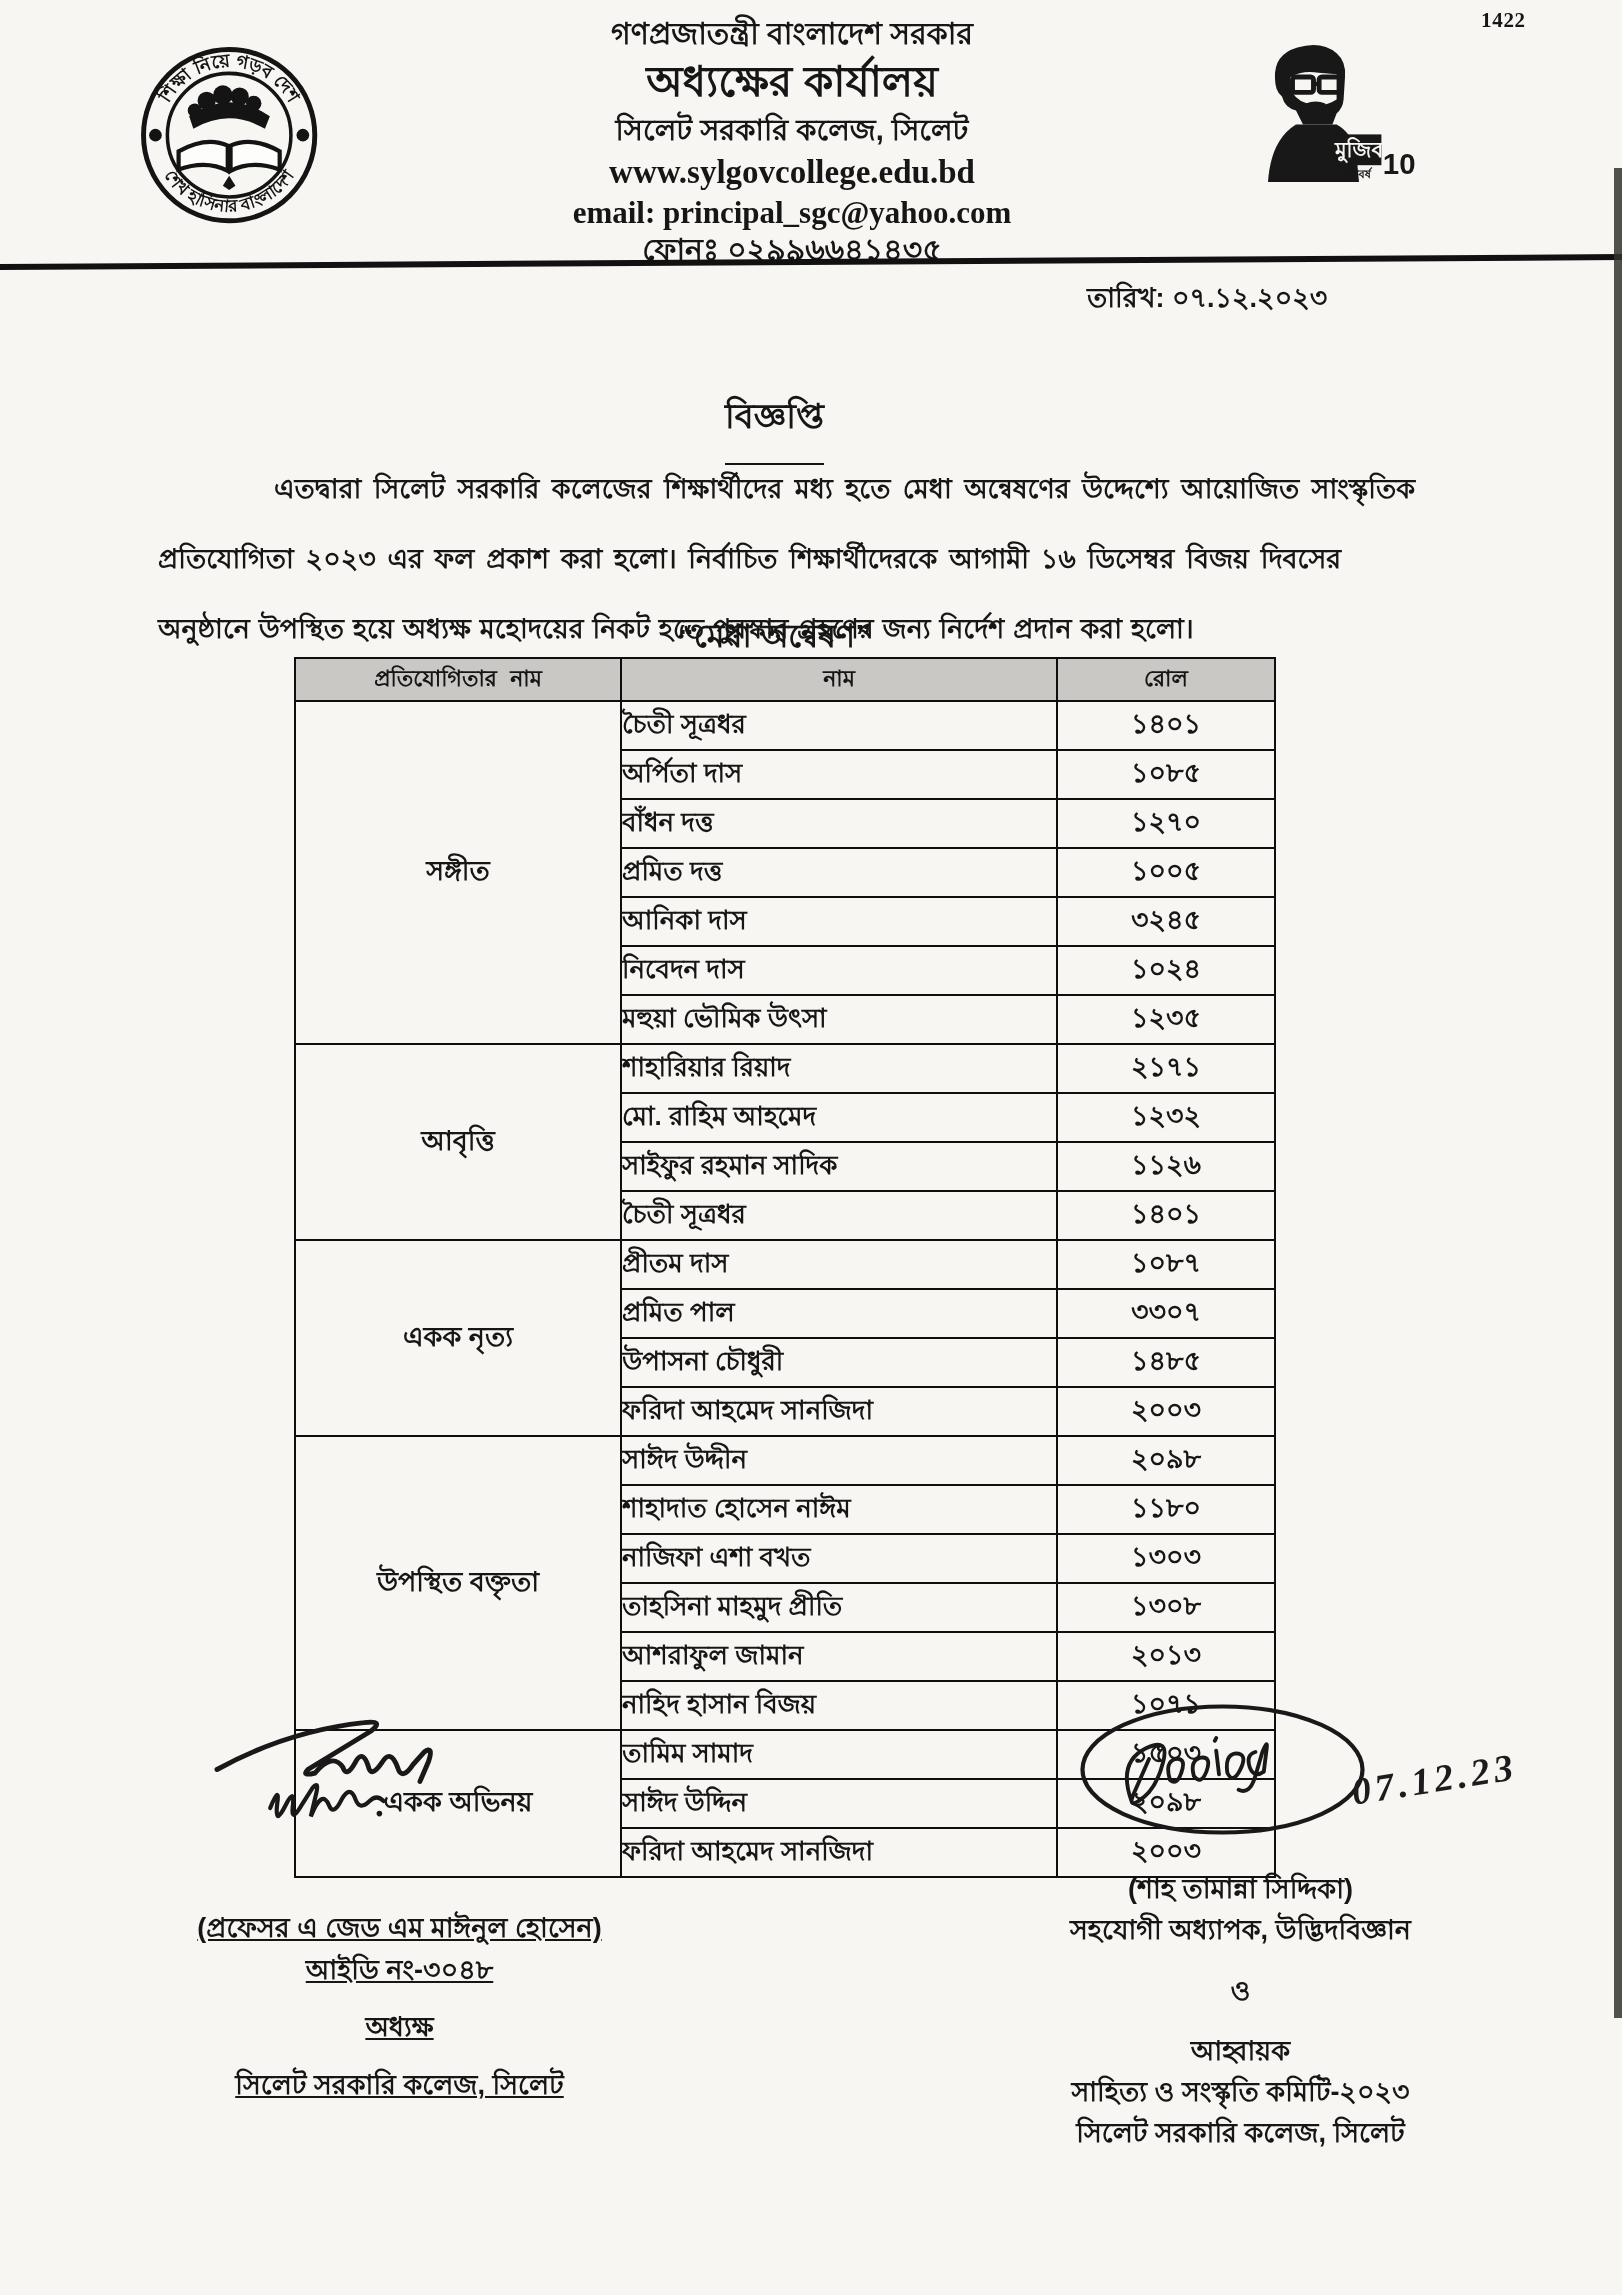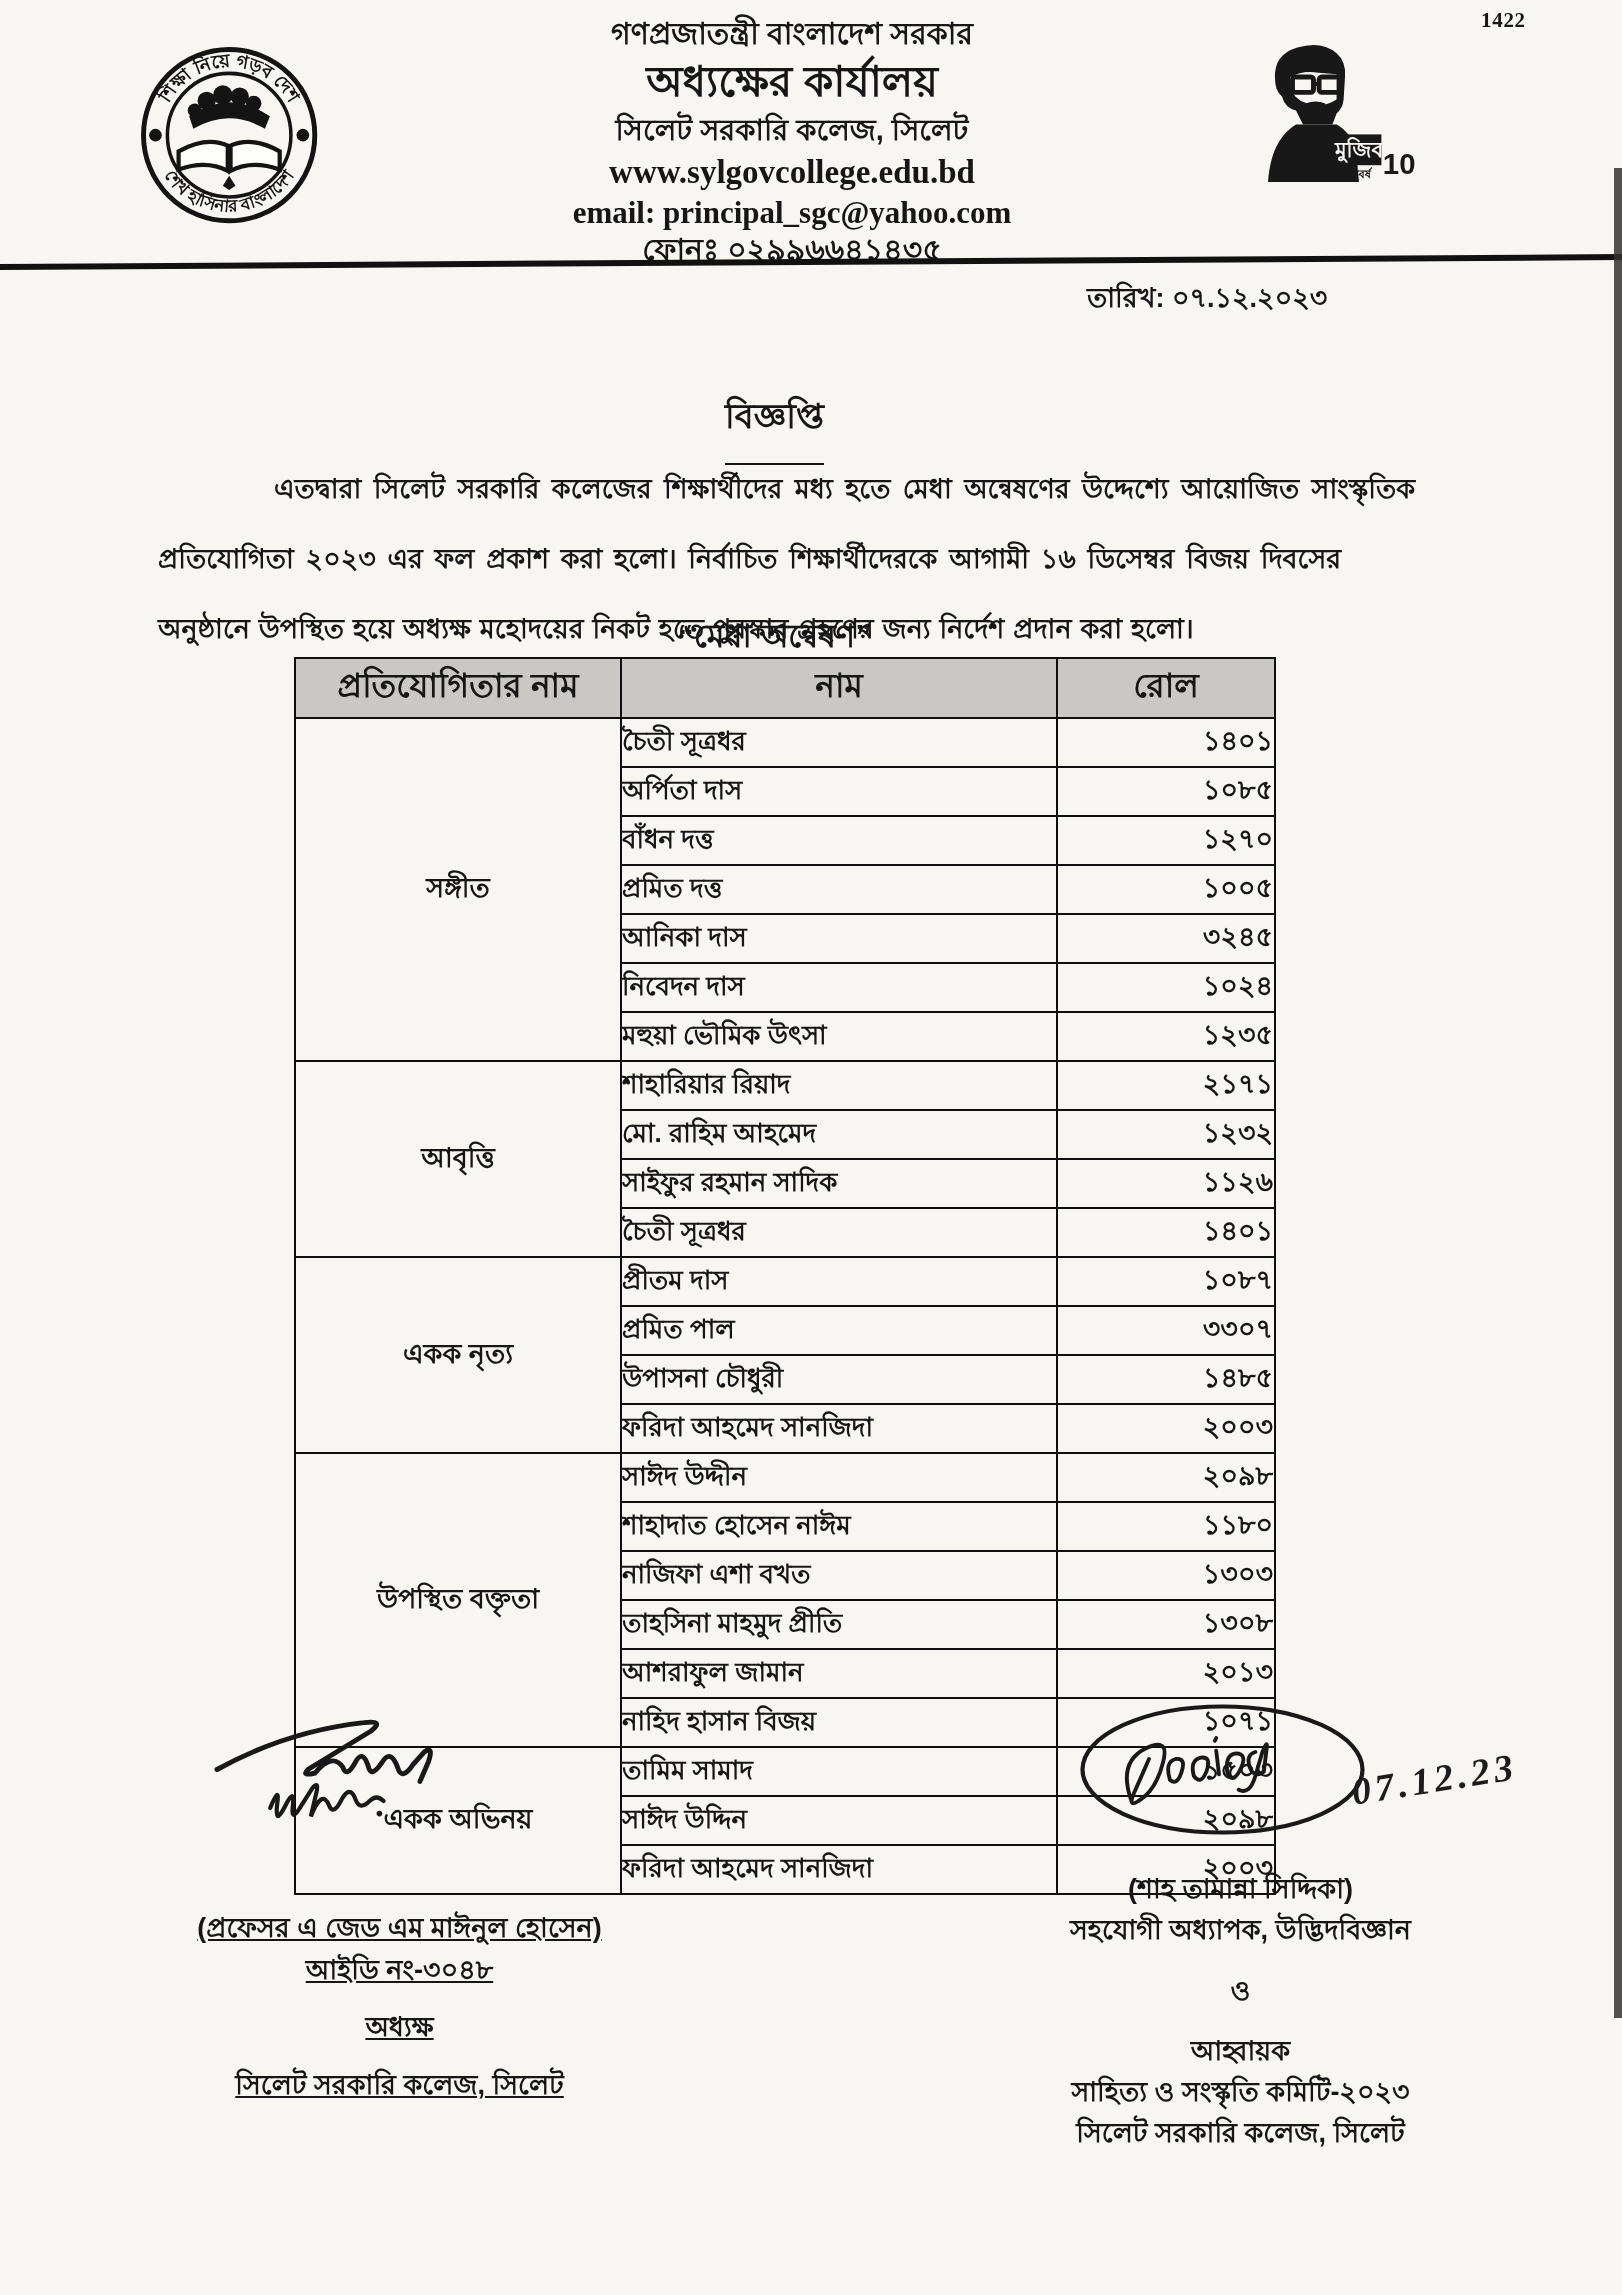--- a/index.html
+++ b/index.html
@@ -41,7 +41,7 @@
   }
   table.results td,table.results th{border:2.1px solid #0e0e0e;}
   table.results{border:2.8px solid #0e0e0e;}
-  th.h{background:#c9c8c5;height:39px;font-size:33px;font-weight:800;text-align:center;}
+  th.h{background:#c9c8c5;height:39px;font-size:22px;font-weight:800;text-align:center;font-family:Liberation Mono, monospace;}
   td{height:35px;}
   td.comp{text-align:center;vertical-align:middle;font-weight:700;font-size:27px;}
   td.name{padding-left:0;}

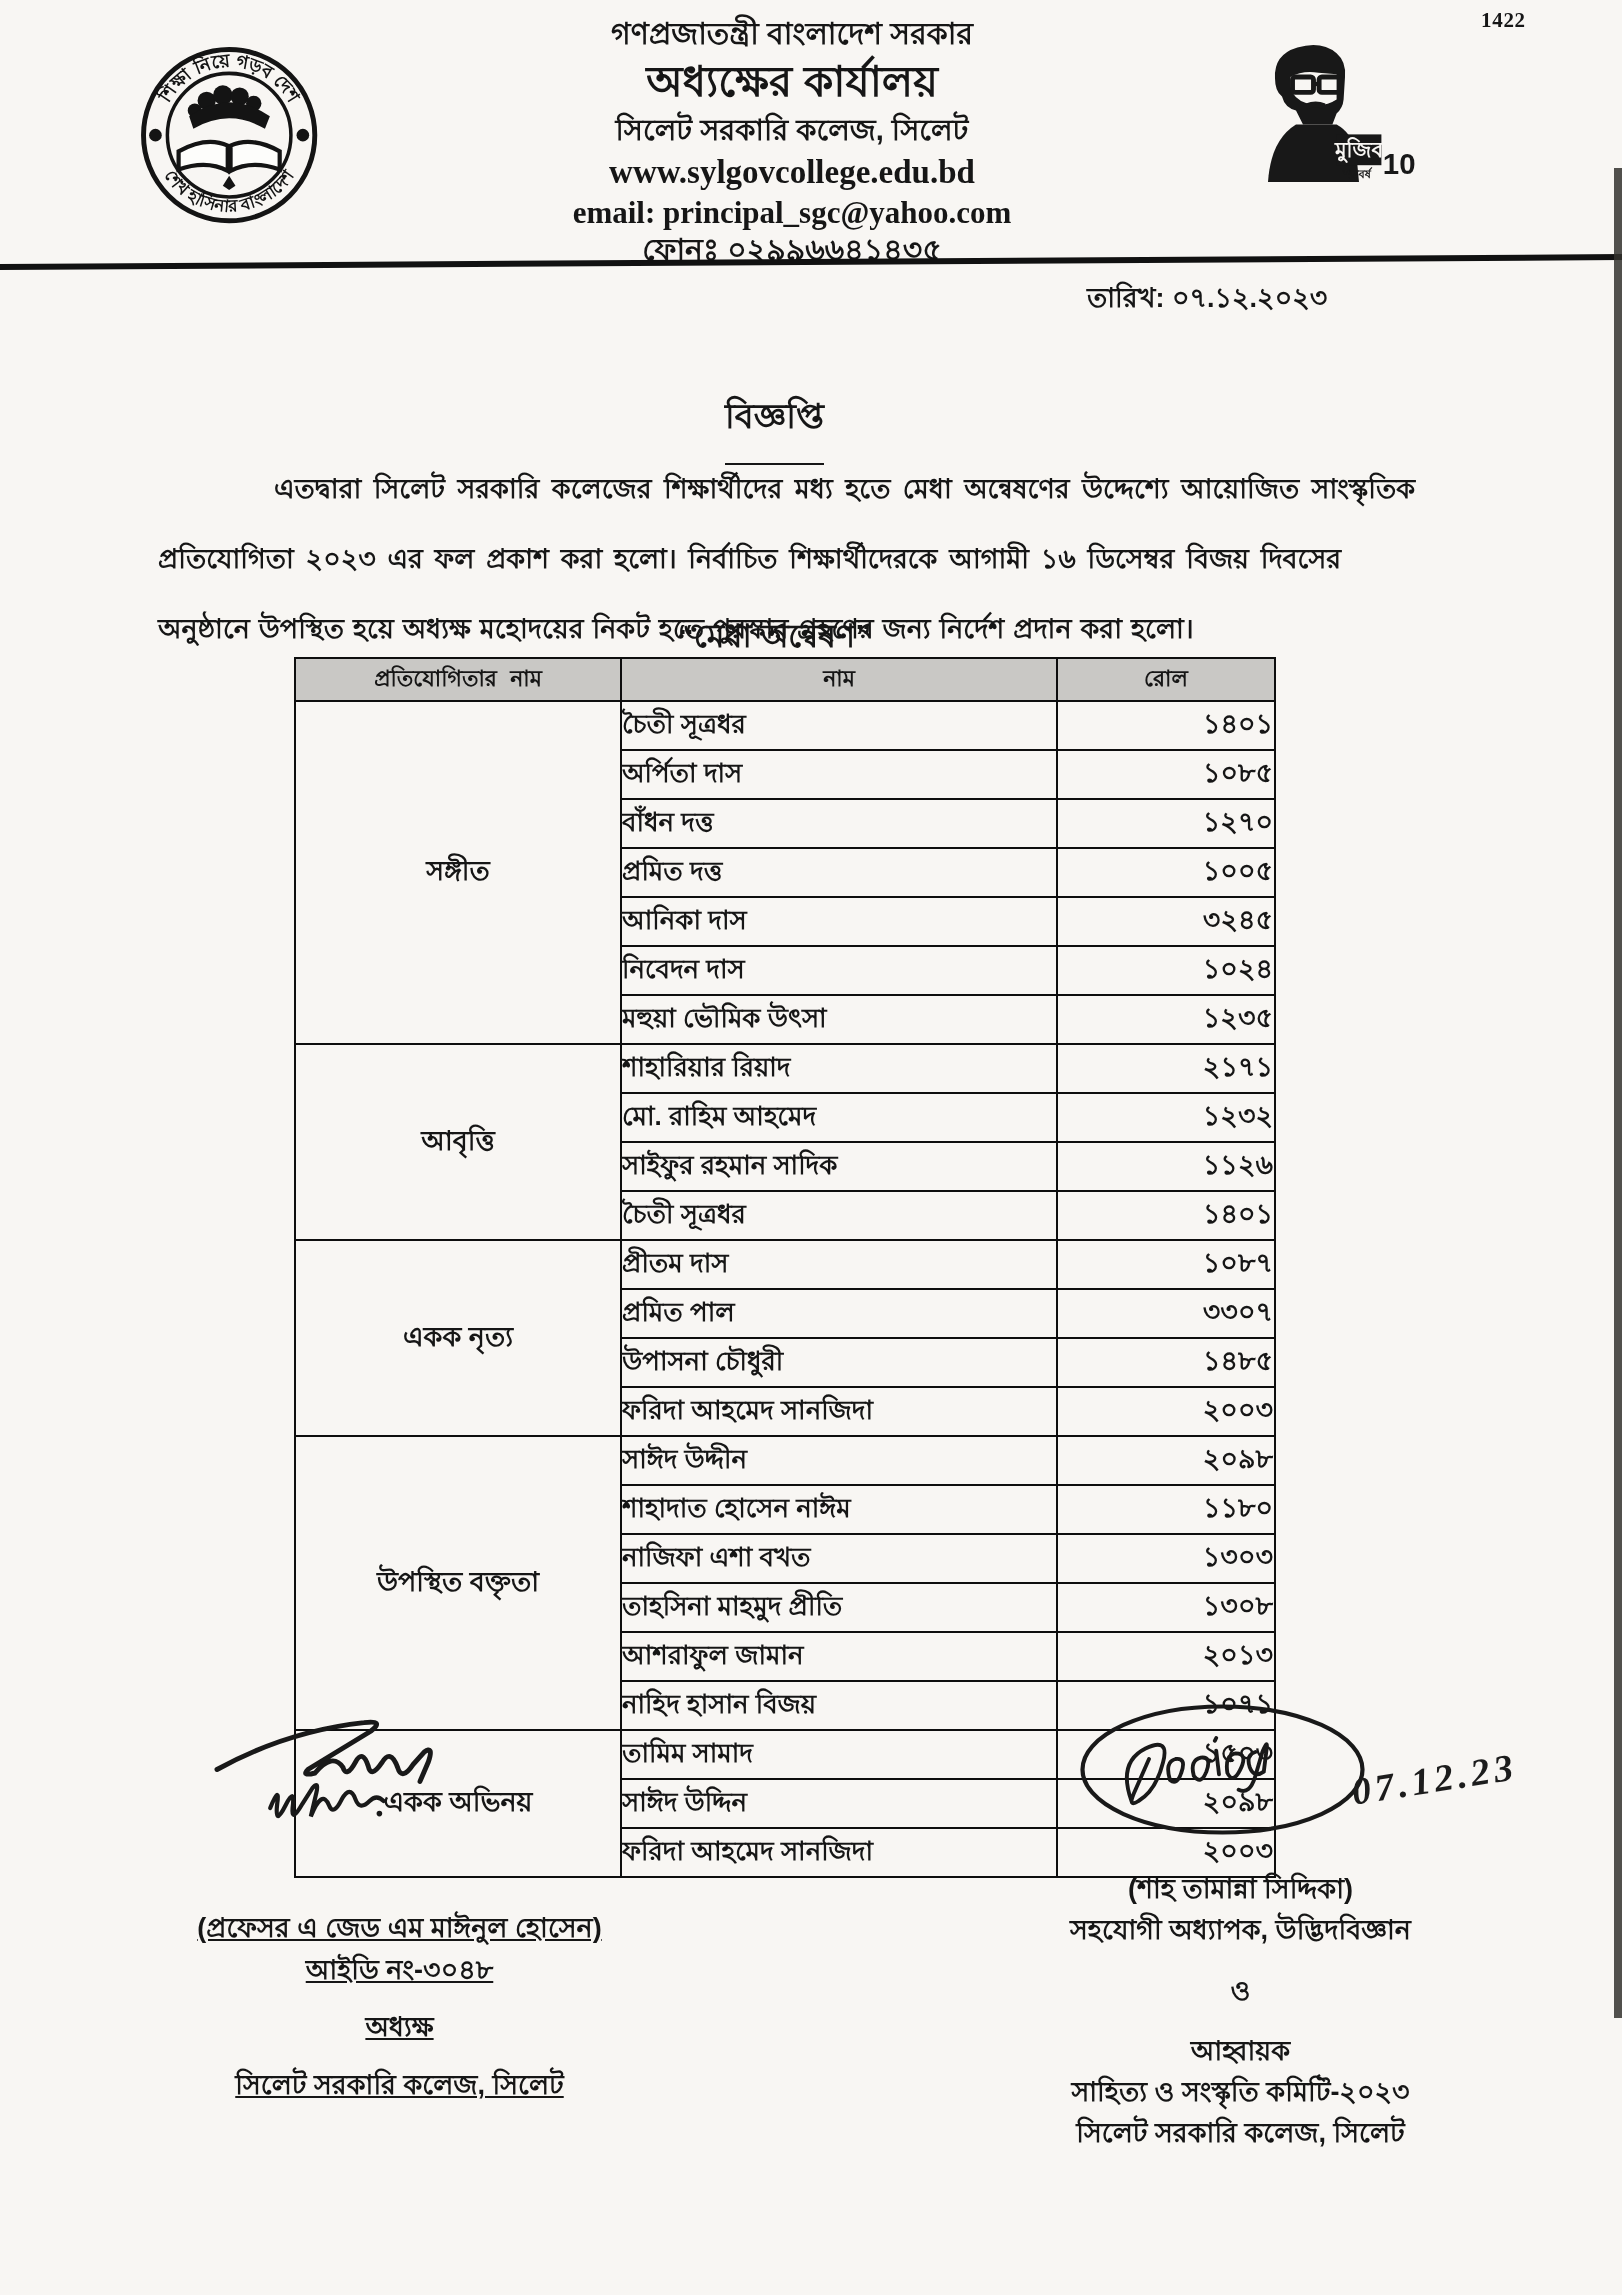--- a/index.html
+++ b/index.html
@@ -45,7 +45,7 @@
   td{height:35px;}
   td.comp{text-align:center;vertical-align:middle;font-weight:700;font-size:27px;}
   td.name{padding-left:0;}
-  td.roll{text-align:right;font-size:27px;margin-left:8px;}
+  td.roll{text-align:center;font-size:27px;margin-left:8px;}
   col.c1{width:326px;} col.c2{width:436px;} col.c3{width:218px;}
 
   

